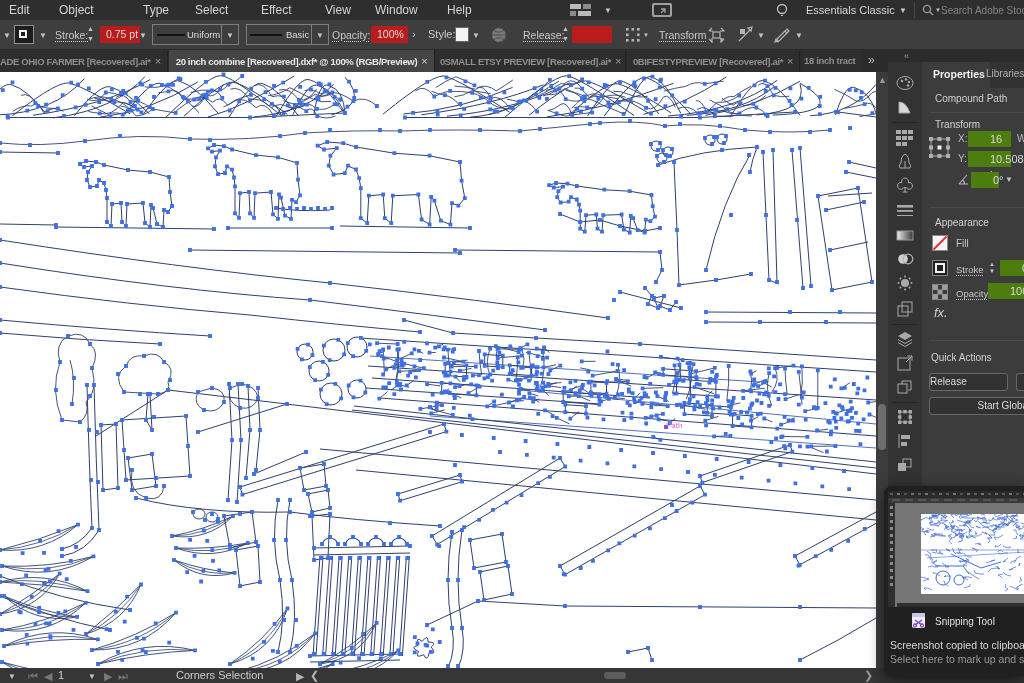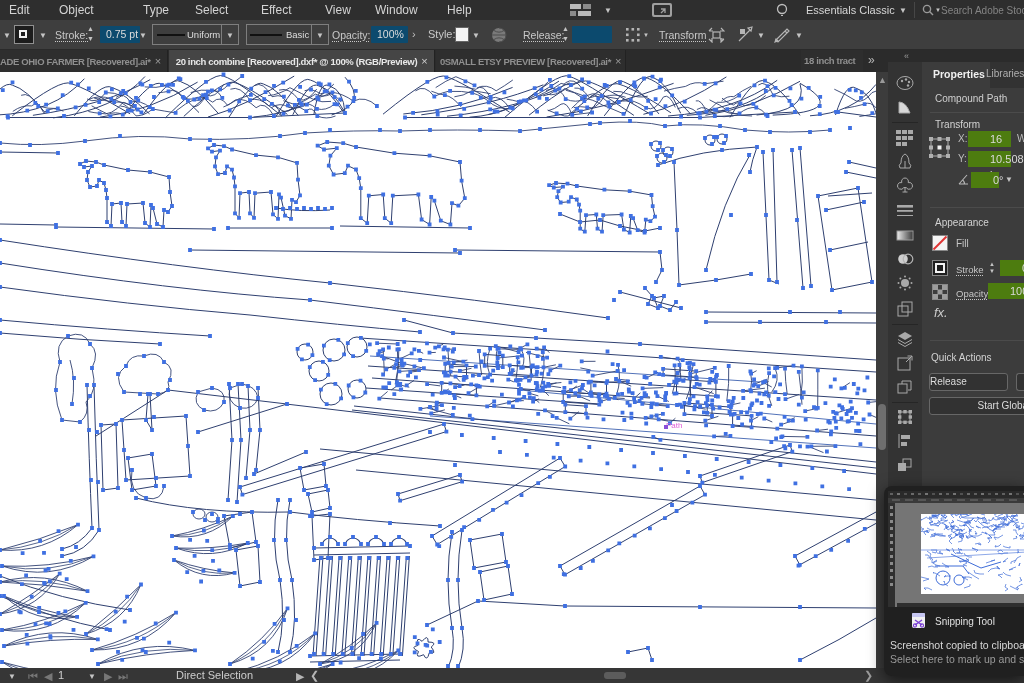--- a/index.html
+++ b/index.html
@@ -9,7 +9,7 @@
 #ctrlbar{position:absolute;left:0;top:20px;width:1024px;height:30px;background:#3e3e3e;border-bottom:1px solid #2a2a2a;color:#c9c9c9;font-size:11px}
 .chev{color:#c4c4c4;font-size:8px}
 .ulab{text-decoration:underline;text-decoration-style:dotted;text-underline-offset:2px;font-size:10.5px}
-.fld{position:absolute;background:#0c4a6e;color:#dcdcdc;font-size:11px;height:17px;line-height:17px;padding-left:6px;border-radius:1px}
+.fld{position:absolute;background:#b91c1c;color:#dcdcdc;font-size:11px;height:17px;line-height:17px;padding-left:6px;border-radius:1px}
 #tabbar{position:absolute;left:0;top:50px;width:888px;height:22px;background:#2b2b2b;font-size:9.5px;font-weight:bold;letter-spacing:-0.35px;color:#8f8f8f}
 .tab{position:absolute;top:0;height:22px;line-height:22px;white-space:nowrap;overflow:hidden;border-right:1px solid #222;padding:0 3px;background:#2e2e2e}
 .tabx{color:#9a9a9a;font-weight:normal;margin-left:4px;font-size:11px}

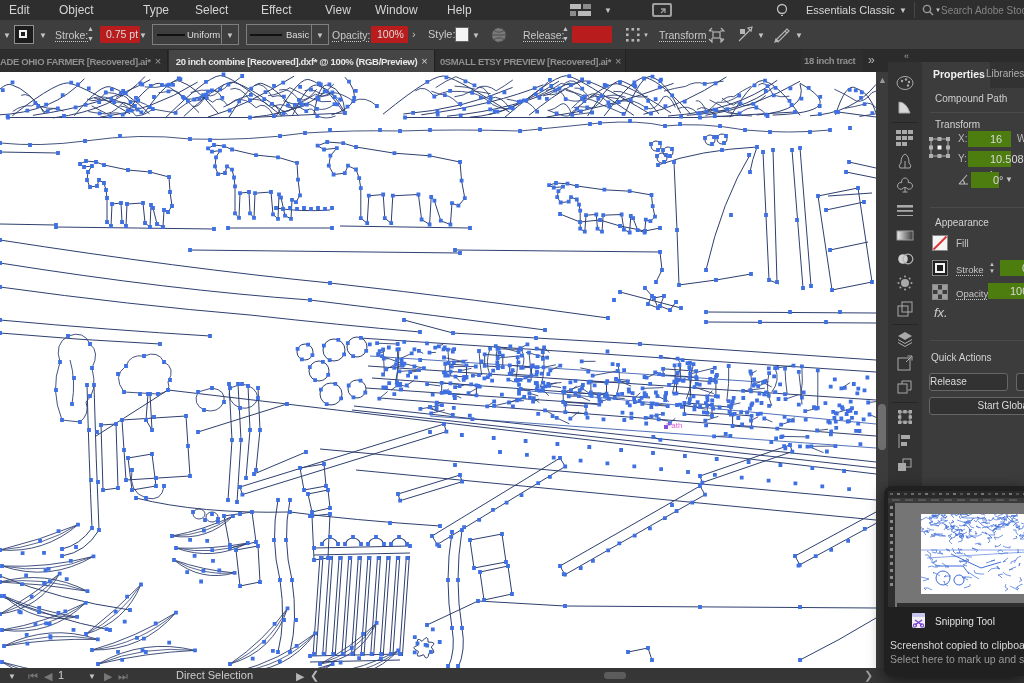--- a/index.html
+++ b/index.html
@@ -137,6 +137,7 @@
  <div class="tab" style="left:0;width:168px;padding-left:0">ADE OHIO FARMER [Recovered].ai*<span class="tabx">×</span></div>
  <div class="tab" style="left:169px;width:266px;background:#454545;color:#e8e8e8;text-align:center">20 inch combine [Recovered].dxf* @ 100% (RGB/Preview)<span class="tabx" style="color:#cfcfcf">×</span></div>
  <div class="tab" style="left:436px;width:190px;text-align:center">0SMALL ETSY PREVIEW [Recovered].ai*<span class="tabx">×</span></div>
+ <div class="tab" style="left:627px;width:173px;text-align:center">0BIFESTYPREVIEW [Recovered].ai*<span class="tabx">×</span></div>
  <div class="tab" style="left:801px;width:62px;border-right:none">18 inch tract</div>
  <span class="abs" style="left:868px;top:3px;color:#b5b5b5;font-size:12px;font-weight:normal">»</span>
 </div>

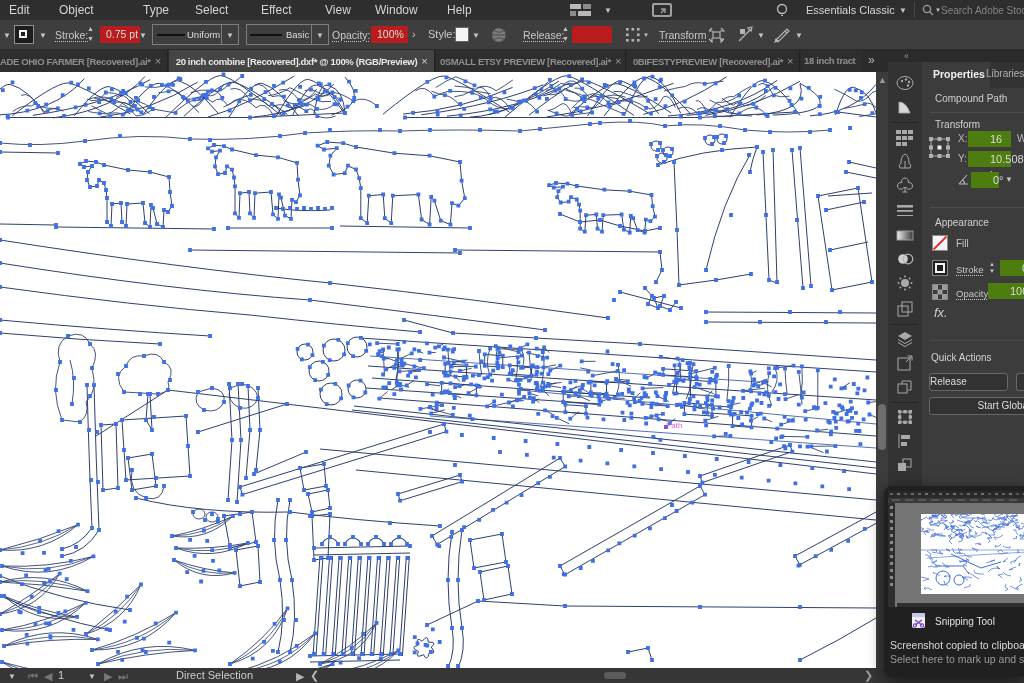--- a/index.html
+++ b/index.html
@@ -794,7 +794,7 @@
  <span class="chev abs" style="left:88px;top:4px">▼</span>
  <span class="abs" style="left:104px;top:2px;color:#777">▶</span>
  <span class="abs" style="left:118px;top:2px;color:#777">⏭</span>
- <span class="abs" style="left:176px;top:1px;color:#cdcdcd">Direct Selection</span>
+ <span class="abs" style="left:176px;top:1px;color:#cdcdcd">Corners Selection</span>
  <span class="abs" style="left:296px;top:2px;color:#b5b5b5">▶</span>
  <span class="abs" style="left:310px;top:1px;color:#b5b5b5">❮</span>
  <div class="abs" style="left:604px;top:4px;width:22px;height:7px;background:#5c5c5c;border-radius:3px"></div>

